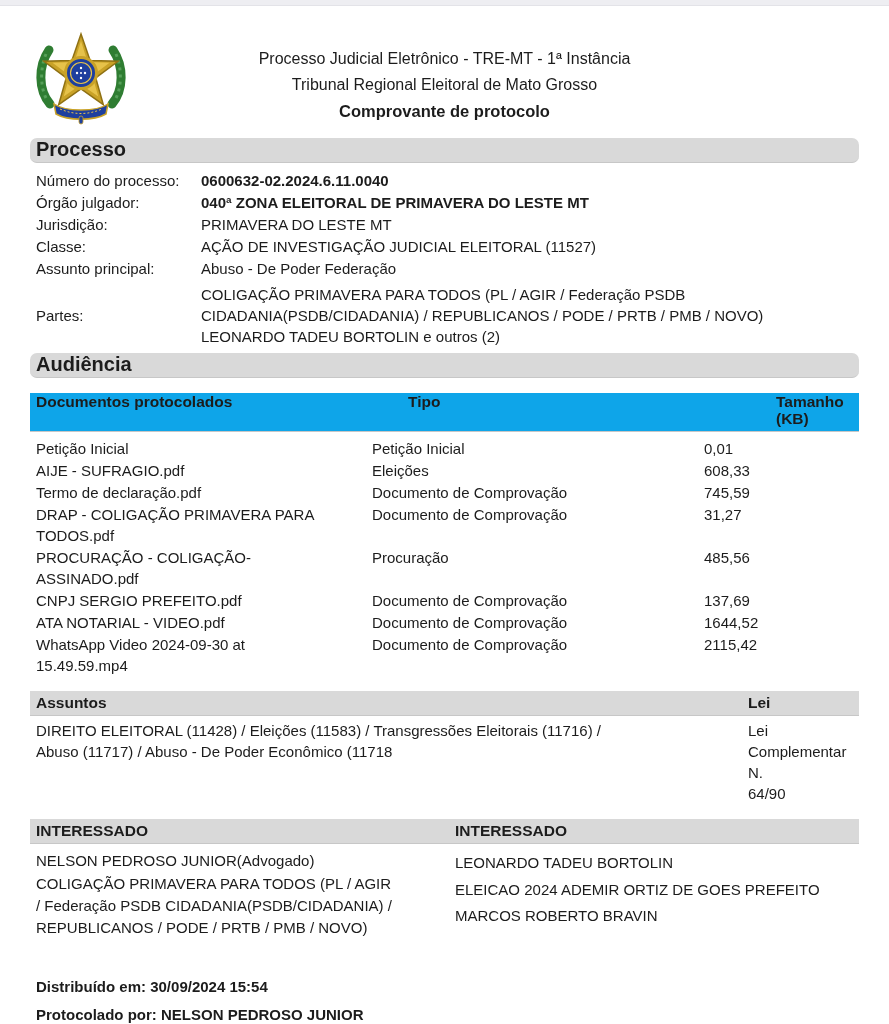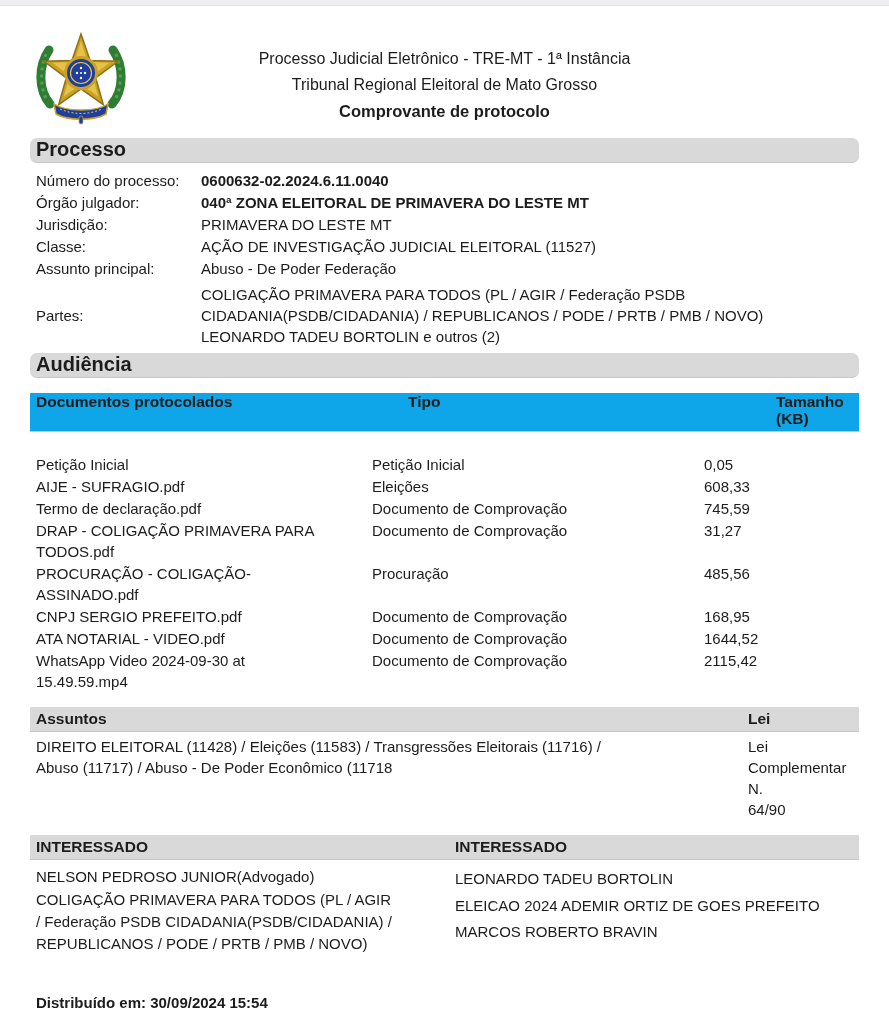--- a/index.html
+++ b/index.html
@@ -53,7 +53,7 @@
   .doc-grid { display: grid; grid-template-columns: 336px 332px 1fr; }
   .doc-grid .cell { padding: 0 6px; }
   .doc-head { background: #0ea5e9; border-bottom: 1px solid #c7c7c7; font-weight: bold; font-size: 15.5px; padding-bottom: 4px; line-height: 17px; gap: 36px; }
-  .doc-body { padding-top: 21px; }
+  .doc-body { padding-top: 5px; }
   .doc-row { font-size: 15px; line-height: 21px; padding: 0; }
   .doc-row .cell { padding-top: 0.5px; padding-bottom: 0.5px; }
 

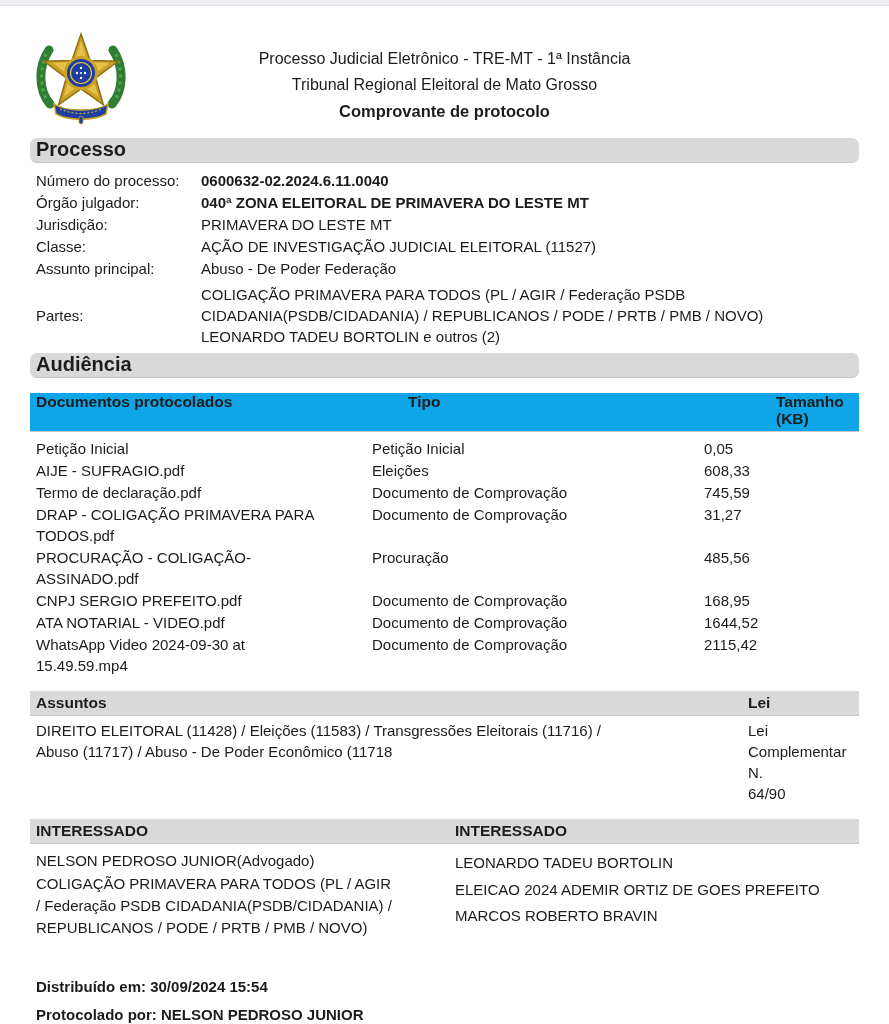--- a/index.html
+++ b/index.html
@@ -163,7 +163,7 @@
     <div class="doc-grid doc-row">
       <span class="cell pre">Petição Inicial</span>
       <span class="cell">Petição Inicial</span>
-      <span class="cell">0,05</span>
+      <span class="cell">0,01</span>
     </div>
     <div class="doc-grid doc-row">
       <span class="cell pre">AIJE - SUFRAGIO.pdf</span>

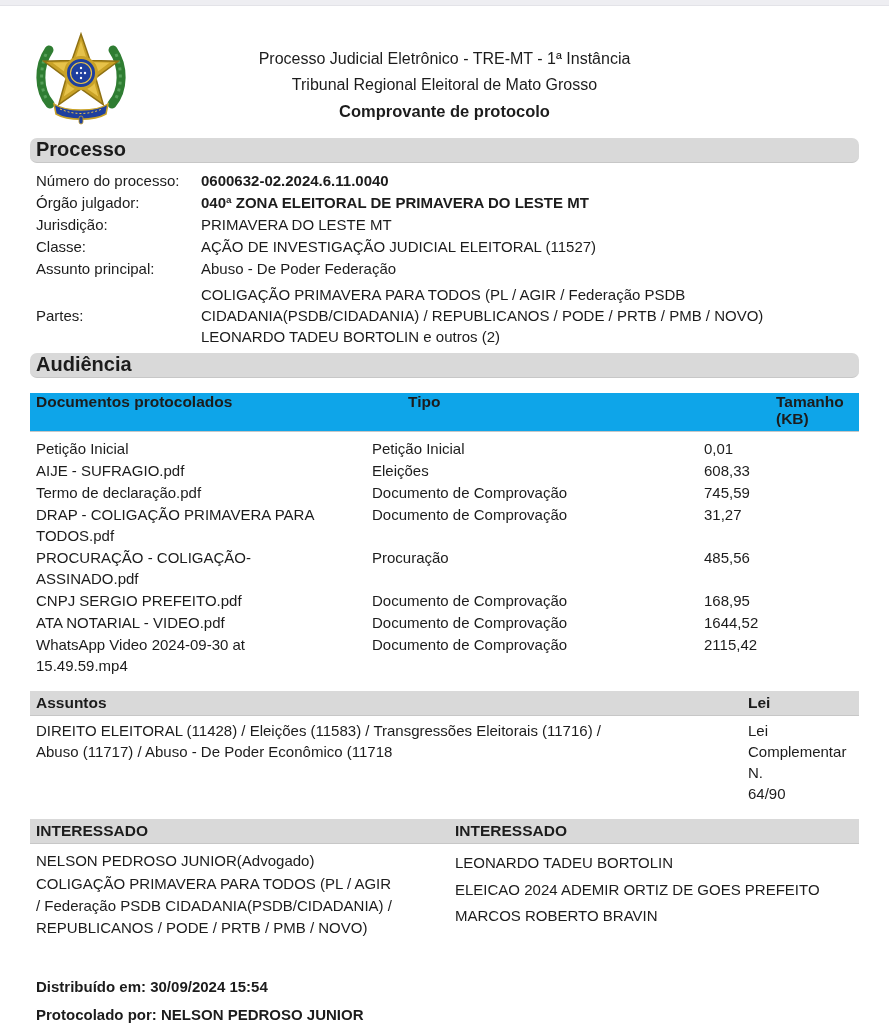--- a/index.html
+++ b/index.html
@@ -190,7 +190,7 @@
     <div class="doc-grid doc-row">
       <span class="cell pre">CNPJ SERGIO PREFEITO.pdf</span>
       <span class="cell">Documento de Comprovação</span>
-      <span class="cell">168,95</span>
+      <span class="cell">137,69</span>
     </div>
     <div class="doc-grid doc-row">
       <span class="cell pre">ATA NOTARIAL - VIDEO.pdf</span>

